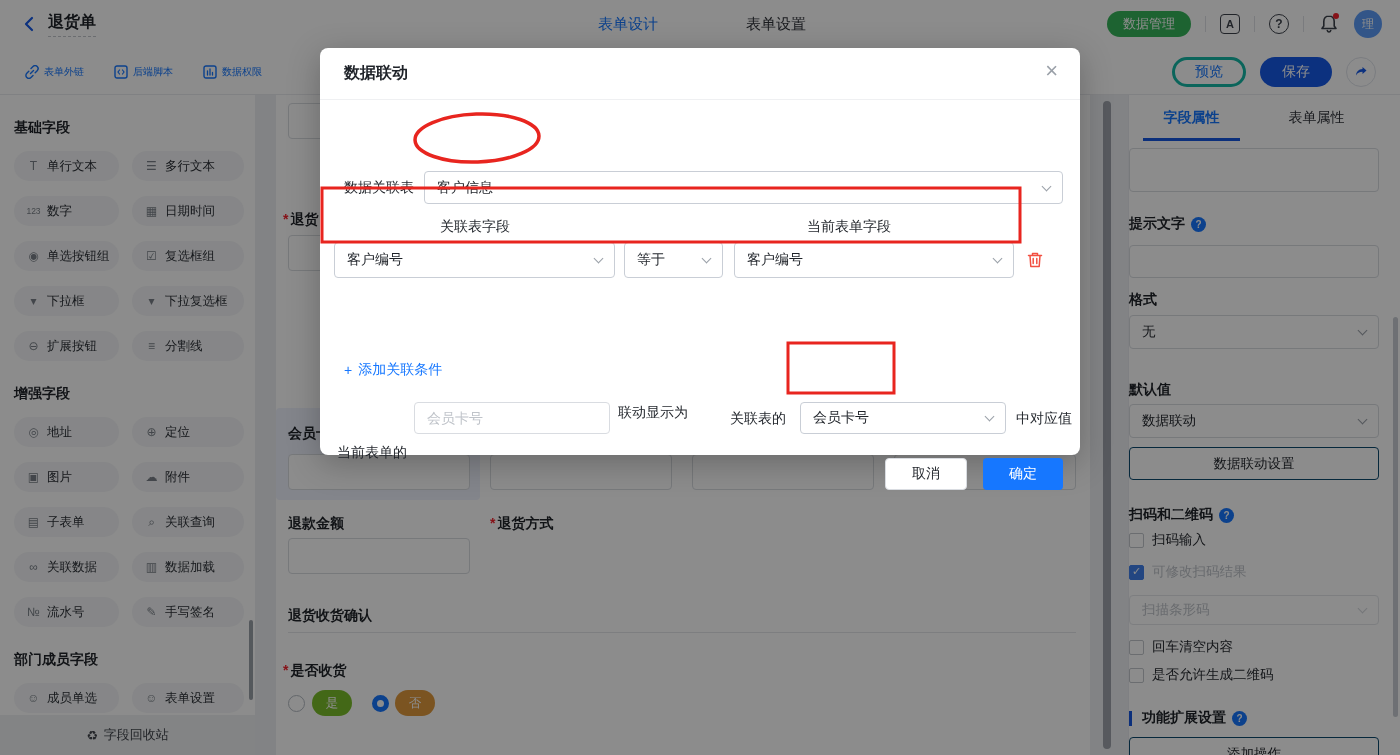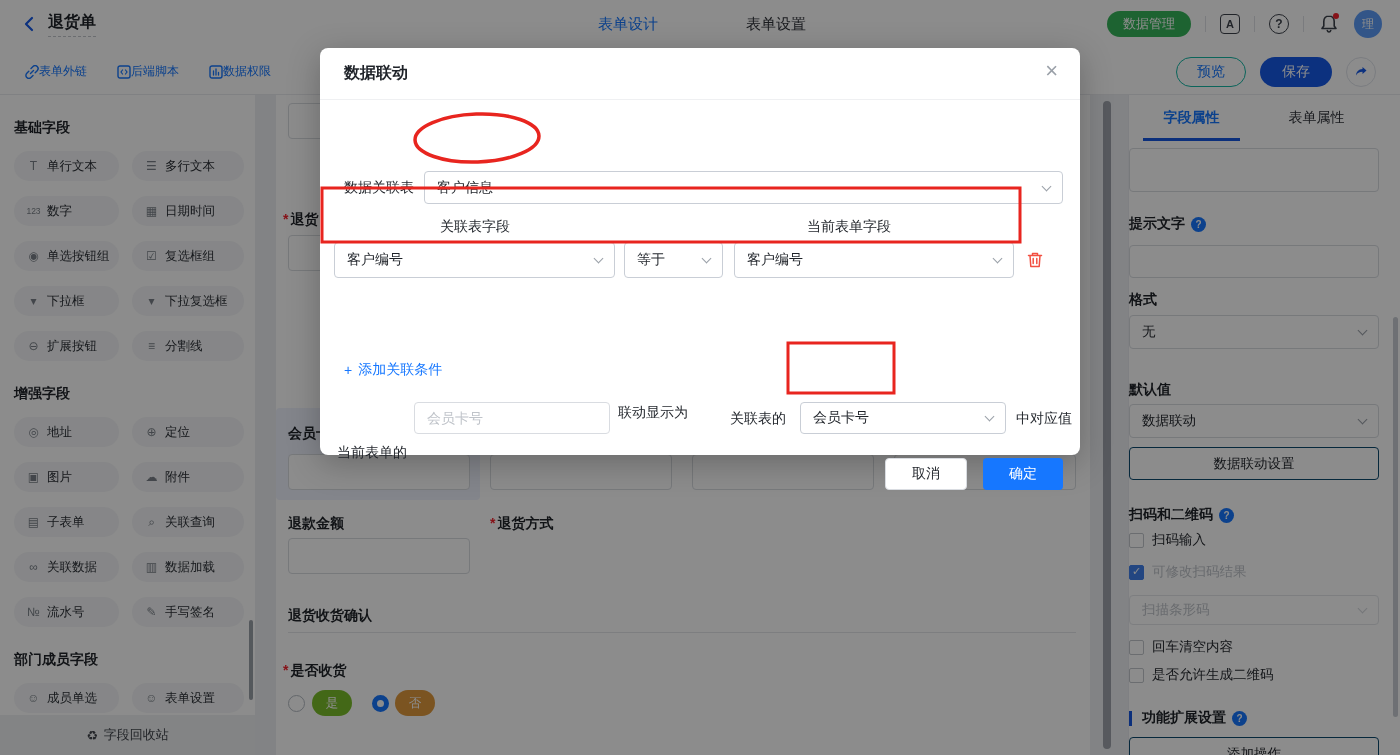--- a/index.html
+++ b/index.html
@@ -27,7 +27,7 @@
   
   .subbar { position:absolute; left:0; top:48px; width:1400px; height:47px; background:#fff; border-bottom:1px solid #e9ebee; z-index:1; }
   .sub-links { position:absolute; left:25px; top:0; height:47px; display:flex; align-items:center; gap:30px; }
-  .sub-link { display:flex; align-items:center; color:#1677ff; font-size:12px; cursor:pointer; }
+  .sub-link { display:flex; align-items:center; gap:5px; color:#1677ff; font-size:10px; cursor:pointer; }
   .sub-right { position:absolute; right:24px; top:0; height:47px; display:flex; align-items:center; gap:14px; }
   .btn-preview { height:30px; padding:0 20px; border-radius:16px; border:1px solid #14b8a6; color:#1677ff; background:#fff; font-size:14px; display:flex; align-items:center; cursor:pointer; }
   .btn-save { height:30px; padding:0 22px; border-radius:16px; background:#1659e8; color:#fff; font-size:14px; display:flex; align-items:center; cursor:pointer; }

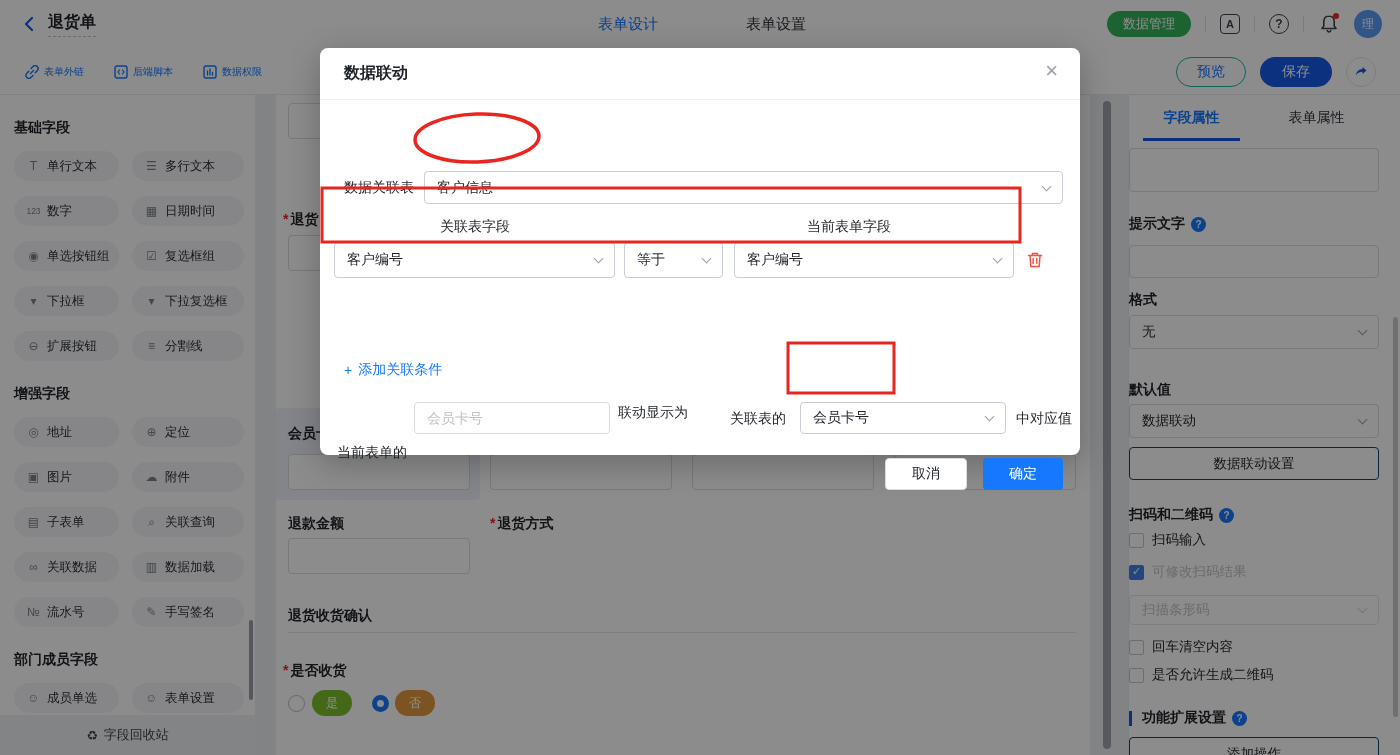--- a/index.html
+++ b/index.html
@@ -29,7 +29,7 @@
   .sub-links { position:absolute; left:25px; top:0; height:47px; display:flex; align-items:center; gap:30px; }
   .sub-link { display:flex; align-items:center; gap:5px; color:#1677ff; font-size:10px; cursor:pointer; }
   .sub-right { position:absolute; right:24px; top:0; height:47px; display:flex; align-items:center; gap:14px; }
-  .btn-preview { height:30px; padding:0 20px; border-radius:16px; border:1px solid #14b8a6; color:#1677ff; background:#fff; font-size:14px; display:flex; align-items:center; cursor:pointer; }
+  .btn-preview { height:30px; padding:0 20px; border-radius:16px; border:3px solid #14b8a6; color:#1677ff; background:#fff; font-size:14px; display:flex; align-items:center; cursor:pointer; }
   .btn-save { height:30px; padding:0 22px; border-radius:16px; background:#1659e8; color:#fff; font-size:14px; display:flex; align-items:center; cursor:pointer; }
   .btn-share { width:30px; height:30px; border-radius:50%; border:1px solid #dfe3ea; background:#fff; display:flex; align-items:center; justify-content:center; cursor:pointer; }
 

